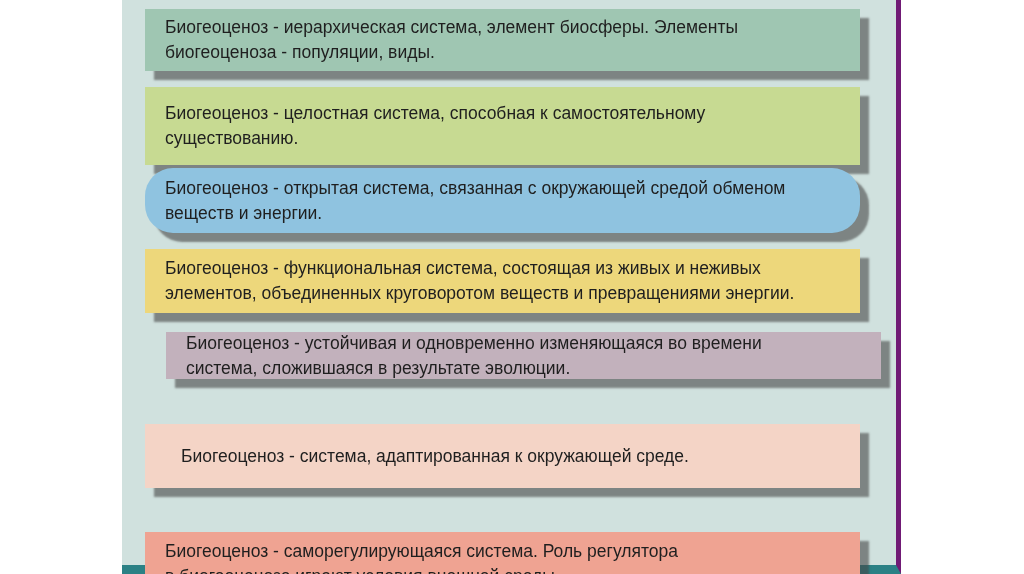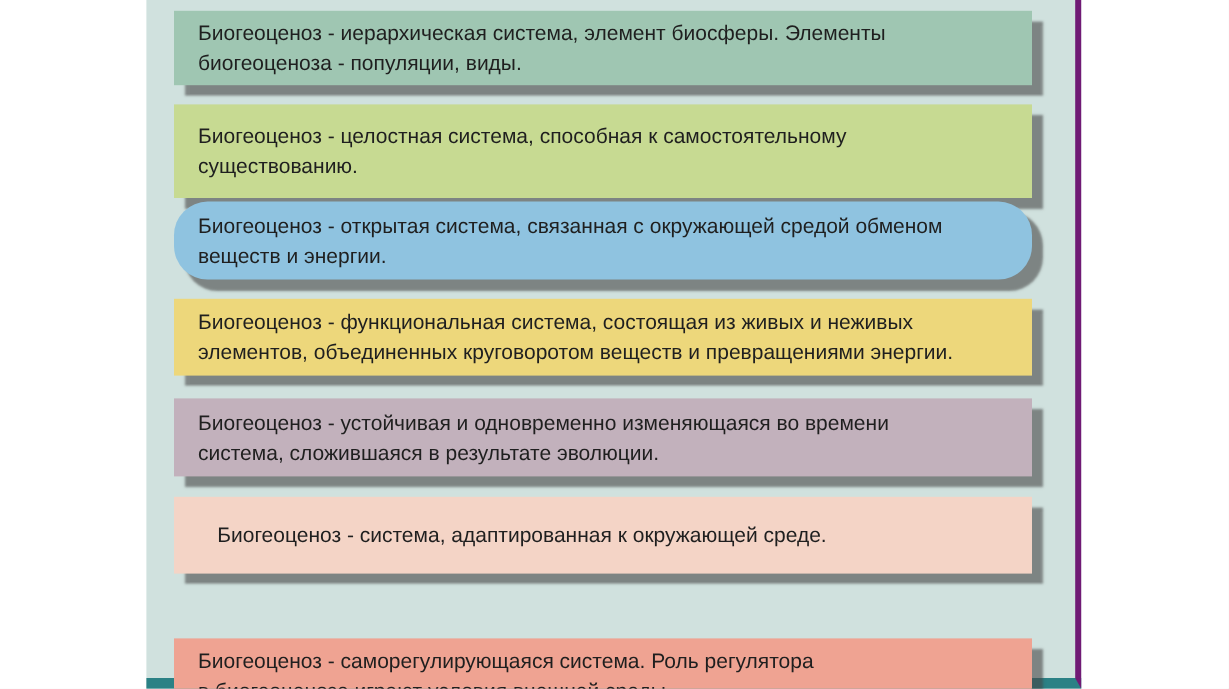--- a/index.html
+++ b/index.html
@@ -41,7 +41,7 @@
   .card:nth-of-type(2) { top:  87px; height: 78px; }
   .card:nth-of-type(3) { top: 168px; height: 65px; }
   .card:nth-of-type(4) { top: 249px; height: 64px; }
-  .card:nth-of-type(5) { top: 332px; height: 65px; }
+  .card:nth-of-type(5) { top: 332px; height: 47px; margin-left: 21px; }
   .card:nth-of-type(6) { top: 414px; height: 64px; padding-left: 36px; }
   .card:nth-of-type(7) { top: 496px; height: 63px; margin-top: 36px; }
 </style>

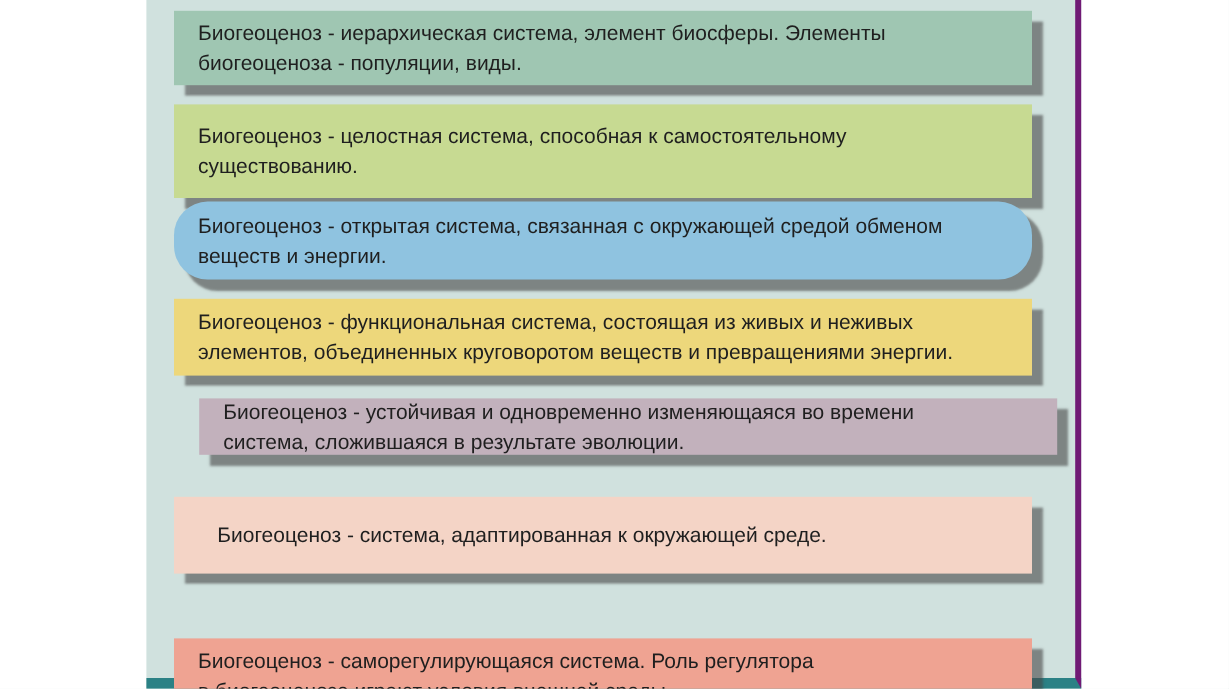--- a/index.html
+++ b/index.html
@@ -42,7 +42,7 @@
   .card:nth-of-type(3) { top: 168px; height: 65px; }
   .card:nth-of-type(4) { top: 249px; height: 64px; }
   .card:nth-of-type(5) { top: 332px; height: 47px; margin-left: 21px; }
-  .card:nth-of-type(6) { top: 414px; height: 64px; padding-left: 36px; }
+  .card:nth-of-type(6) { top: 424px; height: 64px; padding-left: 36px; }
   .card:nth-of-type(7) { top: 496px; height: 63px; margin-top: 36px; }
 </style>
 </head>

